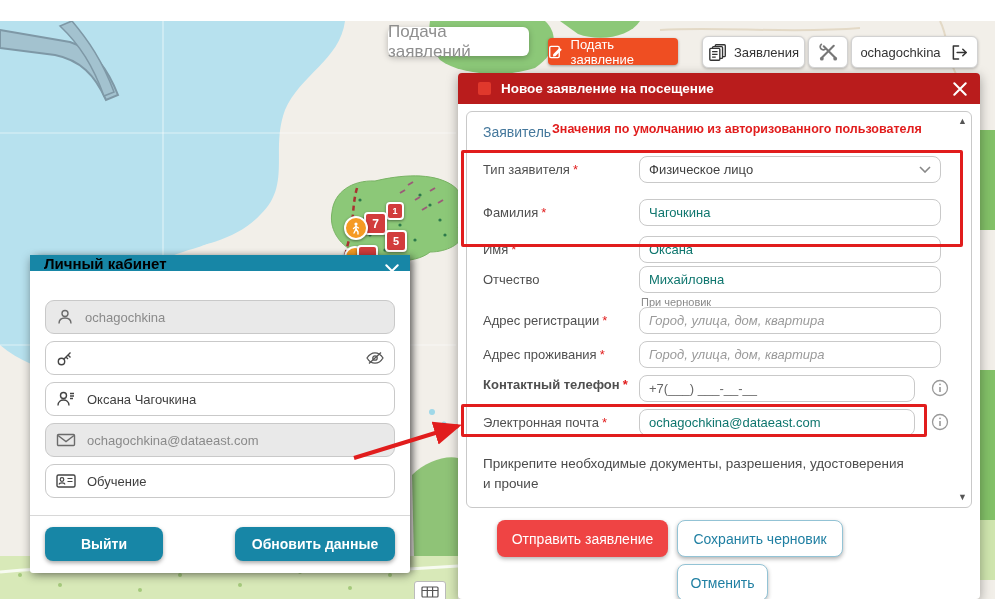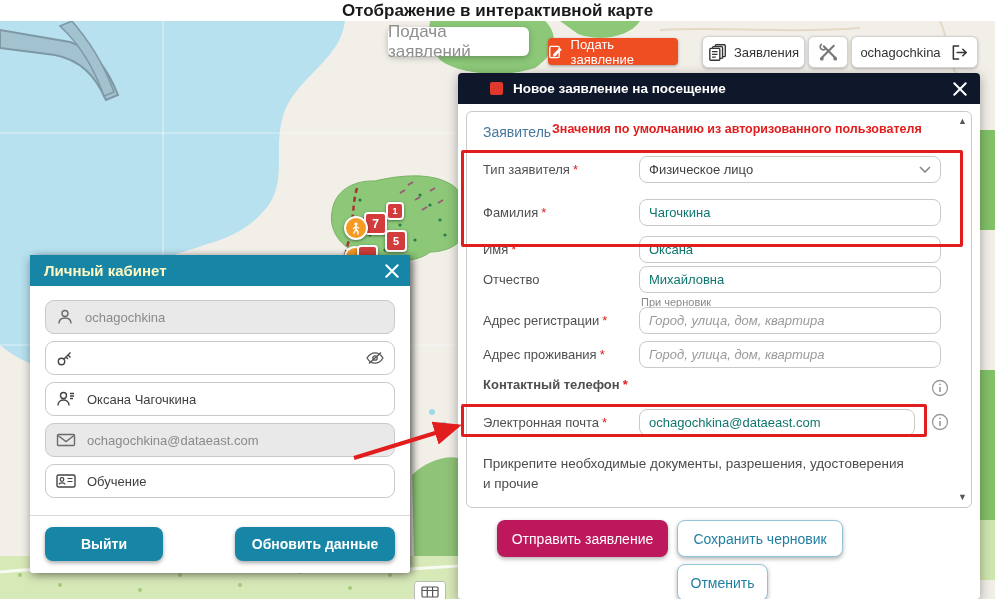--- a/index.html
+++ b/index.html
@@ -186,7 +186,6 @@
   <div class="marker" style="left:357px;top:245px;width:17px;height:17px;"></div>
 
   <div id="top-band"></div>
-  <div id="page-title">Отображение в интерактивной карте</div>
 
   <div id="tooltip">
     <span>Подача заявлений</span>

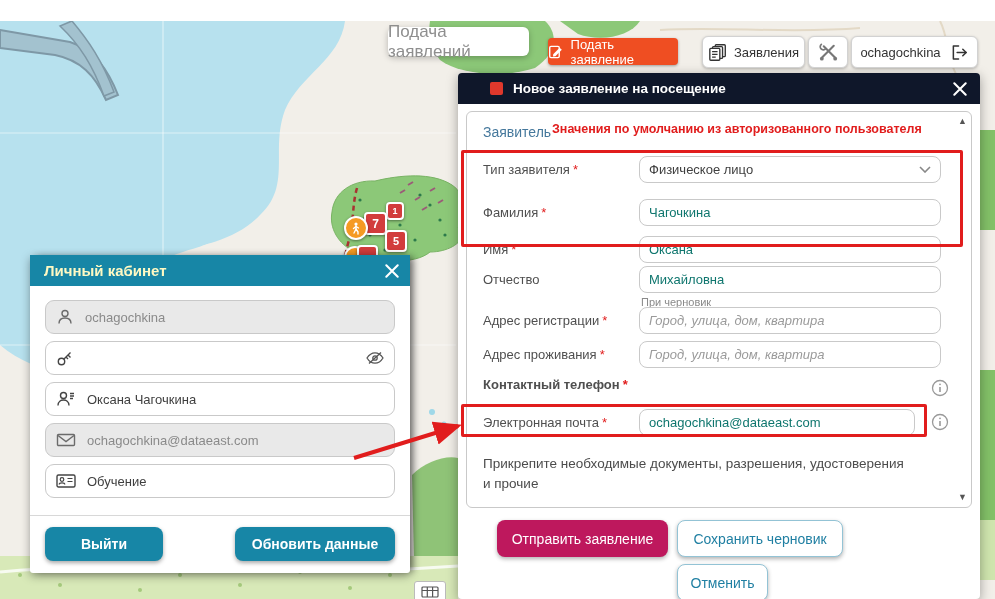--- a/index.html
+++ b/index.html
@@ -47,8 +47,8 @@
   
   #modal{position:absolute;left:458px;top:73px;width:522px;height:526px;background:#fff;border-radius:4px;
       z-index:10;box-shadow:0 3px 12px rgba(0,0,0,.35);}
-  #modal-header{position:absolute;left:0;top:0;right:0;height:31px;background:#0f172a;border-radius:4px 4px 0 0;
-      display:flex;align-items:center;color:#fff;font-size:13.5px;font-weight:bold;padding-left:32px;gap:10px;
+  #modal-header{position:absolute;left:0;top:0;right:0;height:31px;background:#b91c1c;border-radius:4px 4px 0 0;
+      display:flex;align-items:center;color:#fff;font-size:13.5px;font-weight:bold;padding-left:20px;gap:10px;
       box-sizing:border-box;}
   #modal-red-square{width:13px;height:13px;background:#e0382c;border-radius:2px;}
   #modal-close{position:absolute;right:12px;top:8px;width:16px;height:16px;cursor:pointer;}

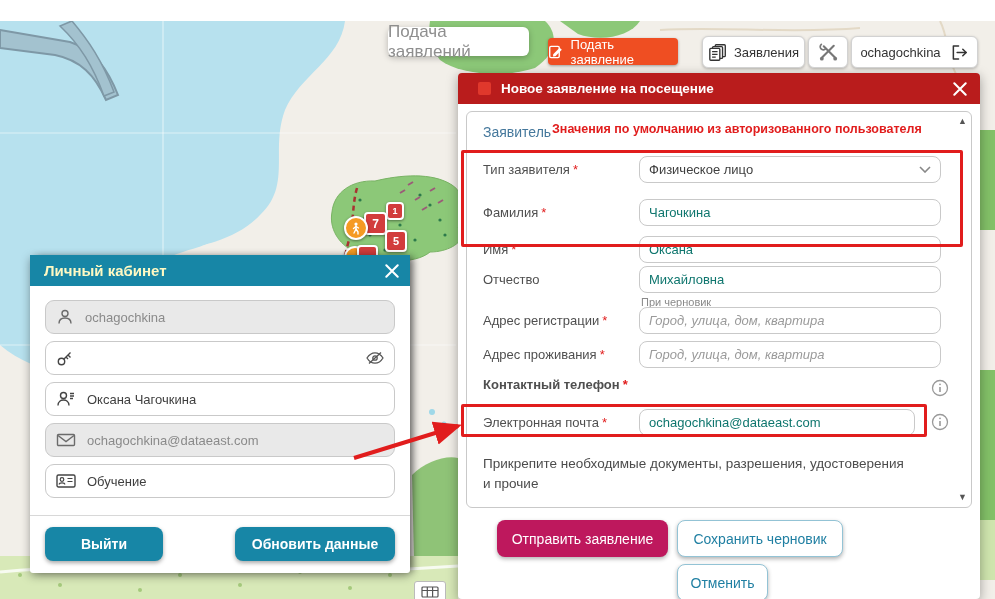--- a/index.html
+++ b/index.html
@@ -30,7 +30,7 @@
   
   #account-panel{position:absolute;left:30px;top:255px;width:380px;height:318px;background:#fff;
       border-radius:3px;z-index:10;box-shadow:0 3px 10px rgba(0,0,0,.35),5px 0 7px -2px rgba(30,30,30,.5);}
-  .panel-header{position:absolute;left:0;top:0;right:0;height:31px;background:#1786a6;color:#fef9c3;
+  .panel-header{position:absolute;left:0;top:0;right:0;height:16px;background:#1786a6;color:#000000;
       display:flex;align-items:center;font-weight:bold;font-size:15px;padding-left:14px;box-sizing:border-box;}
   .panel-close{position:absolute;right:10px;top:8px;width:16px;height:16px;cursor:pointer;}
   .afield{position:absolute;left:15px;width:350px;height:34px;border:1px solid #c9c9c9;border-radius:9px;

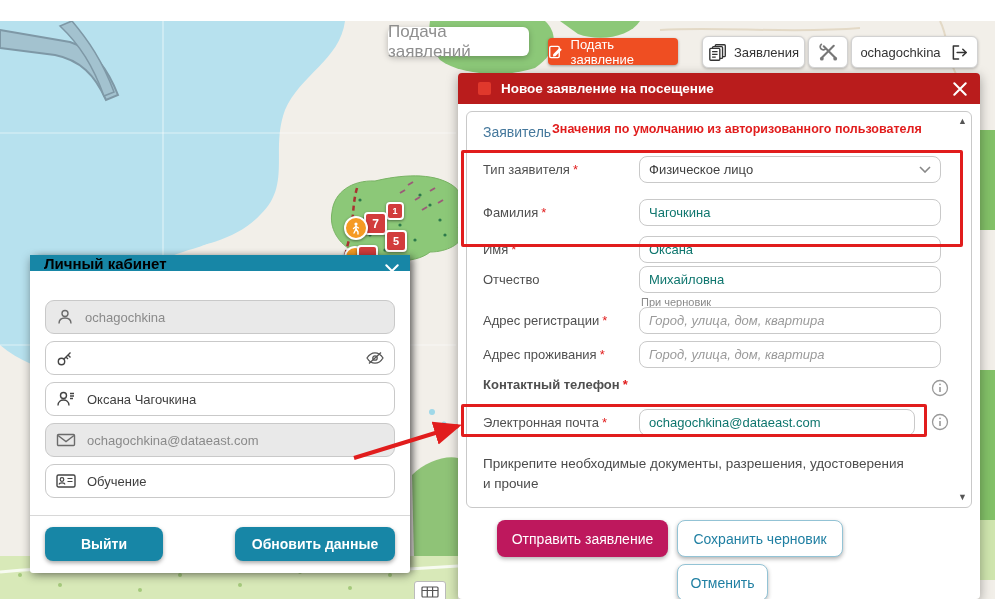--- a/index.html
+++ b/index.html
@@ -350,6 +350,7 @@
       <div class="frow-label" style="top:259px;font-weight:bold;">
         <span>Контактный телефон</span><span class="req">*</span>
       </div>
+      <input class="finput short" style="top: 263px; color: rgb(102, 102, 102);" value="+7(___) ___-__-__">
       <svg class="finfo" style="top:267px;" viewBox="0 0 18 18">
         <circle cx="9" cy="9" r="7.5" fill="none" stroke="#999" stroke-width="1.3"></circle>
         <path d="M9,8 V13" stroke="#999" stroke-width="1.6"></path>

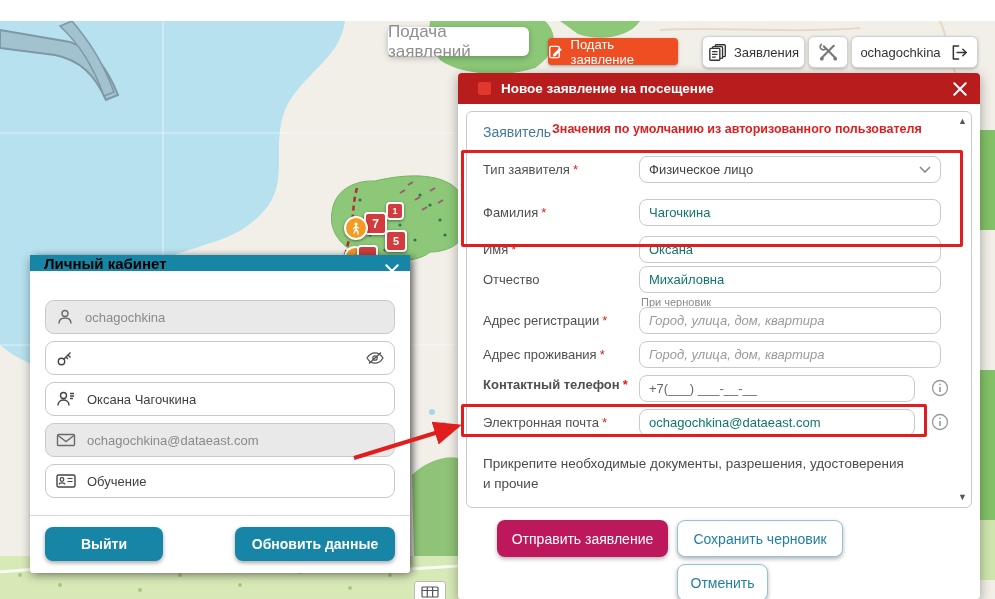--- a/index.html
+++ b/index.html
@@ -72,7 +72,7 @@
   .scroll-arrow{position:absolute;right:4px;font-size:9px;color:#555;cursor:pointer;line-height:10px;}
   .mbtn{position:absolute;height:37px;border-radius:8px;font-family:inherit;font-size:14px;cursor:pointer;
       box-shadow:0 2px 4px rgba(0,0,0,.3);box-sizing:border-box;}
-  .mbtn.primary{background:#be185d;border:none;color:#fff;}
+  .mbtn.primary{background:#ef4444;border:none;color:#fff;}
   .mbtn.outline{background:#fff;border:1px solid #93c3d5;color:#1f7fa2;}
   
   .anno-box{position:absolute;border:3px solid #e11d1d;border-radius:2px;z-index:40;pointer-events:none;}

